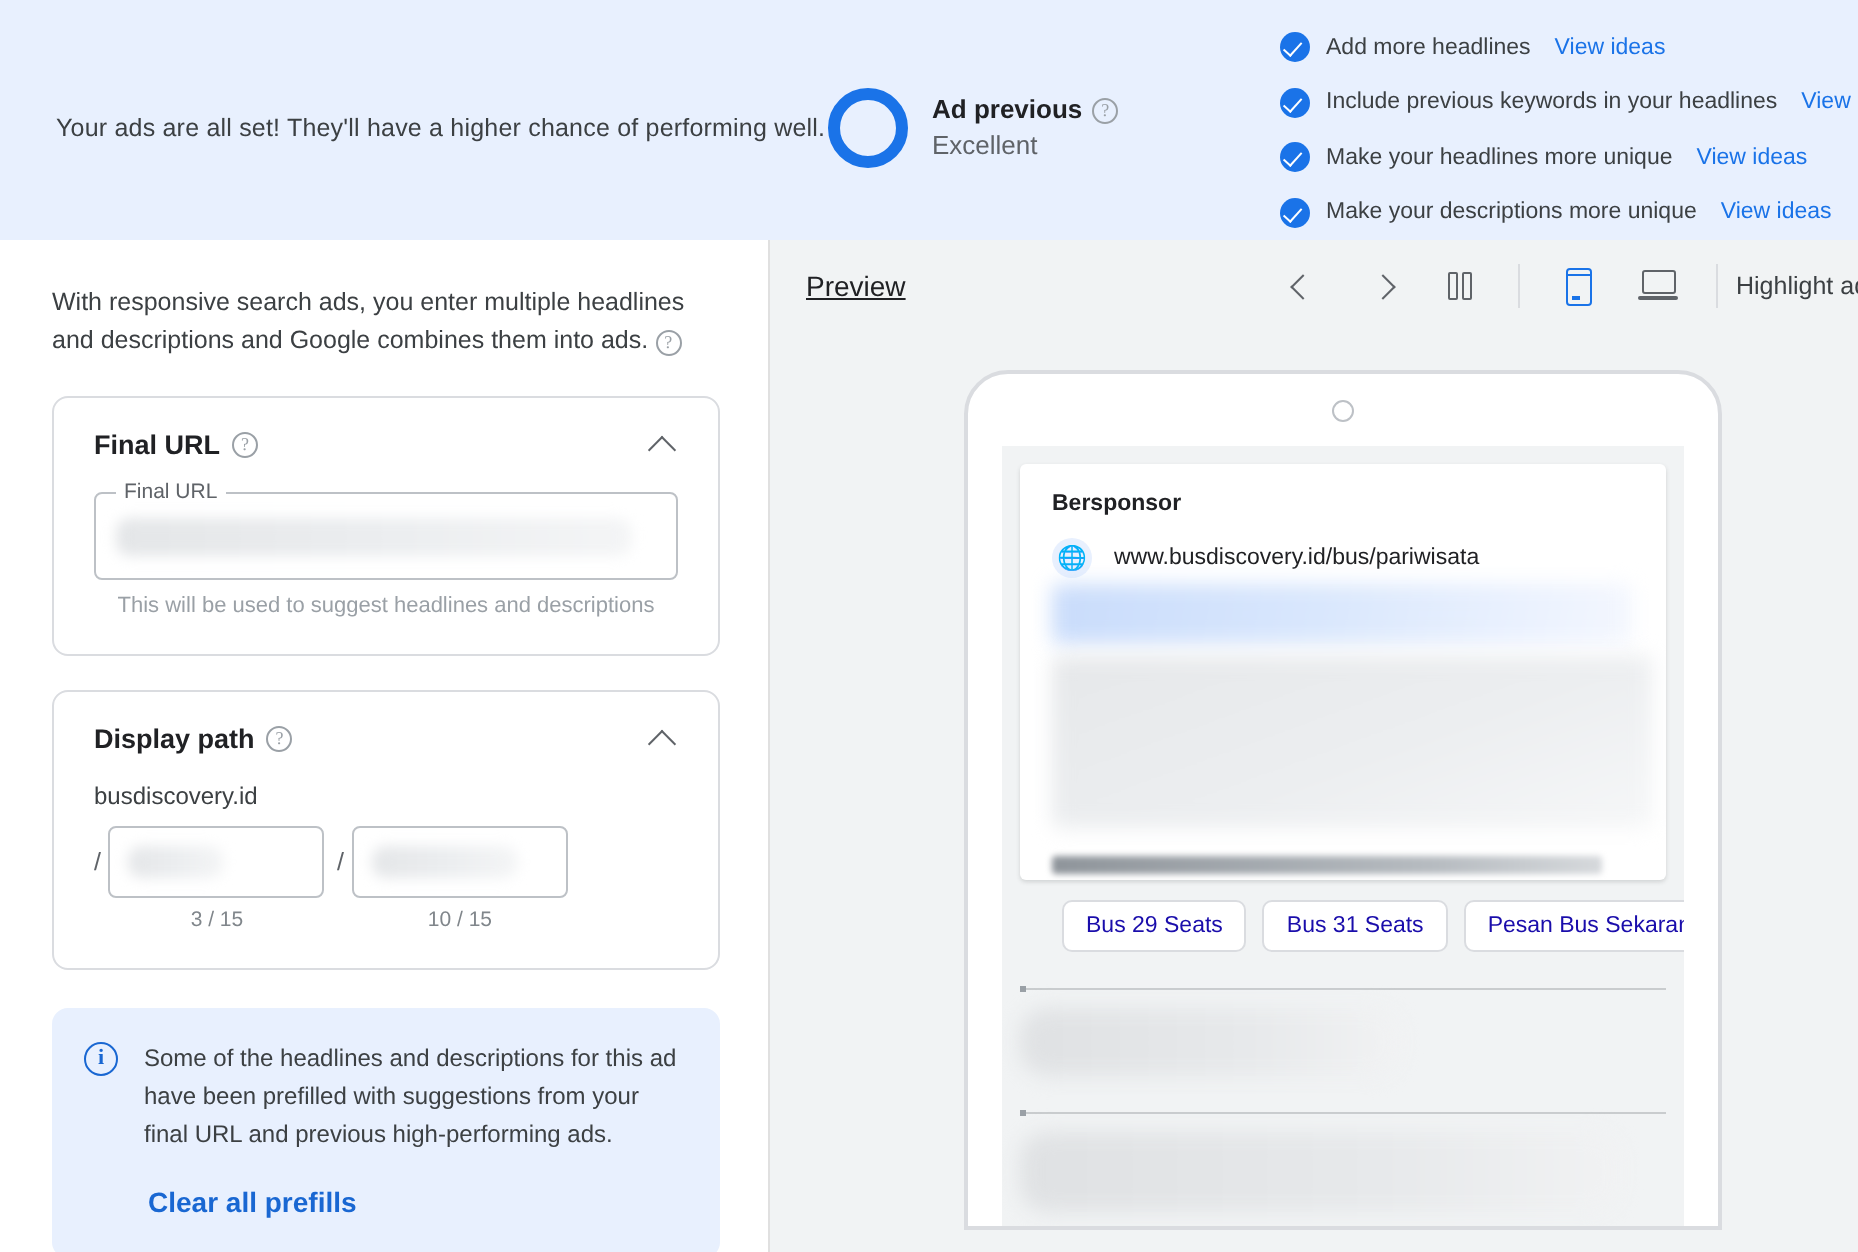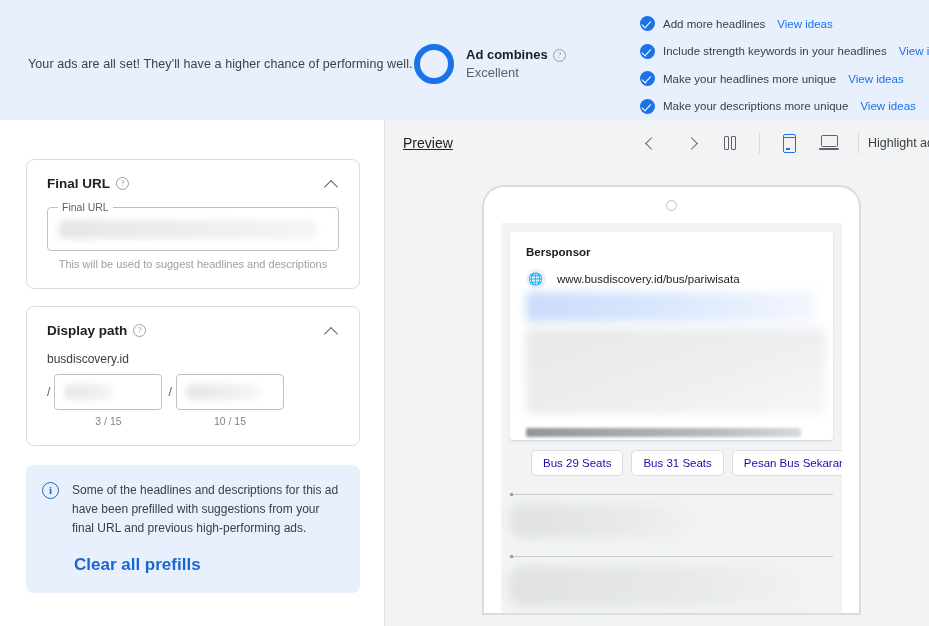--- a/index.html
+++ b/index.html
@@ -303,7 +303,7 @@
       <div class="ring"></div>
       <div class="strength-text">
         <div class="strength-title">
-          <span>Ad combines</span>
+          <span>Ad previous</span>
           <span class="help-icon">?</span>
         </div>
         <div class="strength-value">Excellent</div>

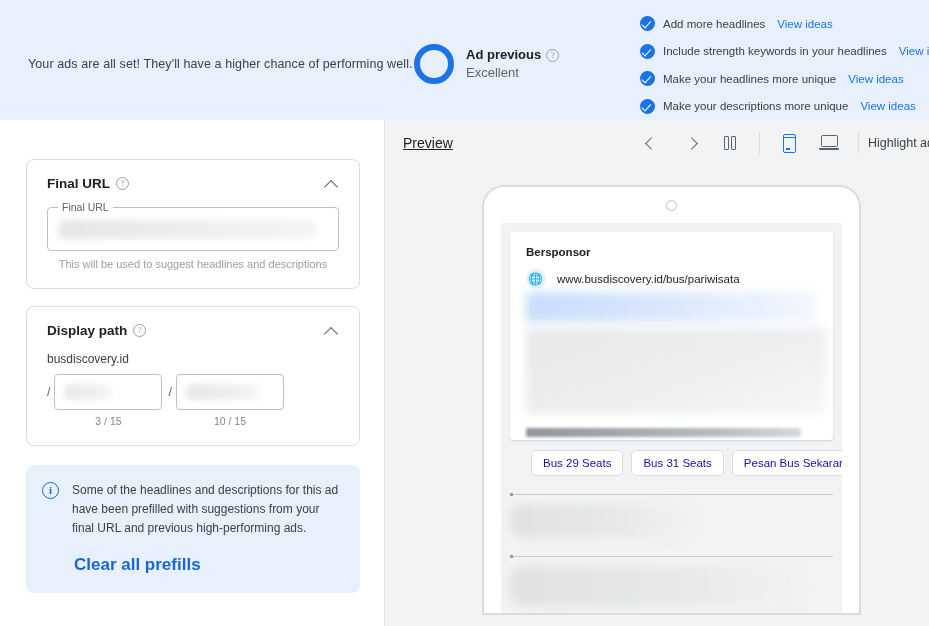--- a/index.html
+++ b/index.html
@@ -318,7 +318,7 @@
       </div>
       <div class="check-row">
         <span class="check-icon"></span>
-        <span class="check-label">Include strength keywords in your headlines</span>
+        <span class="check-label">Include previous keywords in your headlines</span>
         <span class="view-ideas">View ideas</span>
       </div>
       <div class="check-row">

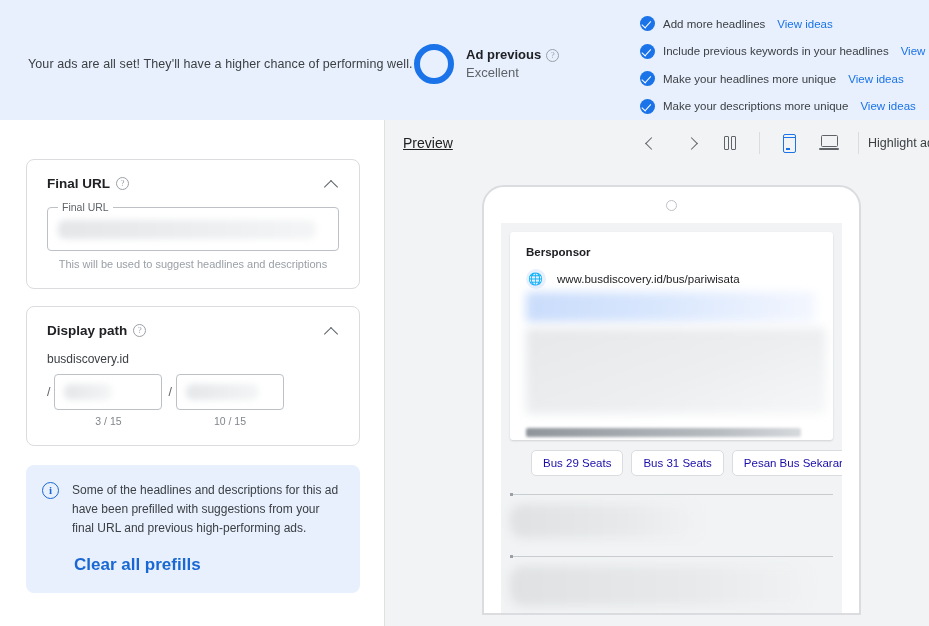--- a/index.html
+++ b/index.html
@@ -338,6 +338,10 @@
 
     <div class="left-col">
 
+      <div class="intro">
+        <span>With responsive search ads, you enter multiple headlines and descriptions and Google combines them into ads.</span>
+        <span class="help-icon">?</span>
+      </div>
 
       <div class="card">
         <div class="card-head">

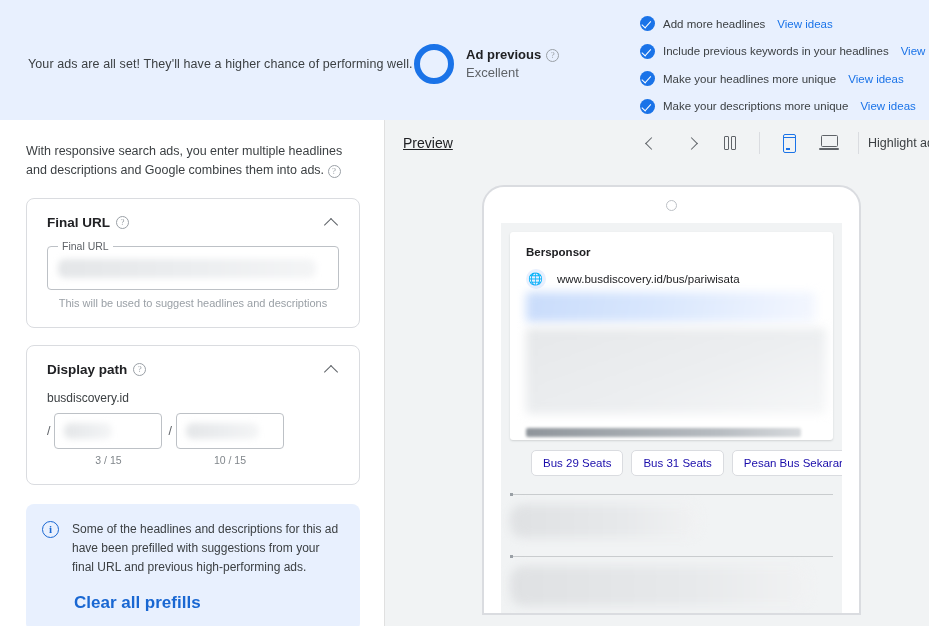--- a/index.html
+++ b/index.html
@@ -156,7 +156,7 @@
   .info-text { font-size: 12px; color: #3c4043; line-height: 1.6; }
   .info-link {
     display: inline-block; margin-top: 16px; margin-left: 2px;
-    font-size: 17px; color: #1967d2; font-weight: 600; cursor: pointer;
+    font-size: 14px; color: #1967d2; font-weight: 600; cursor: pointer;
   }
 
   

